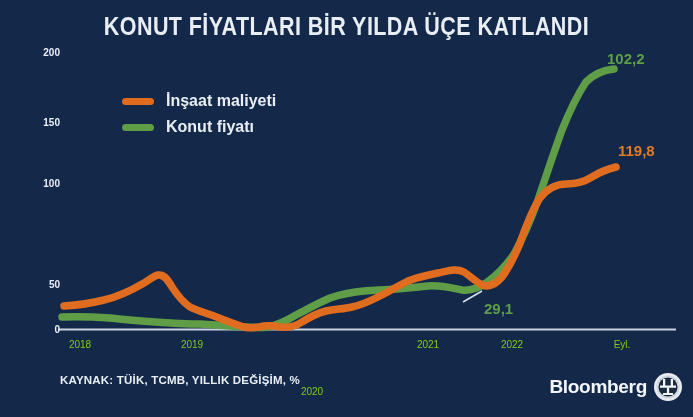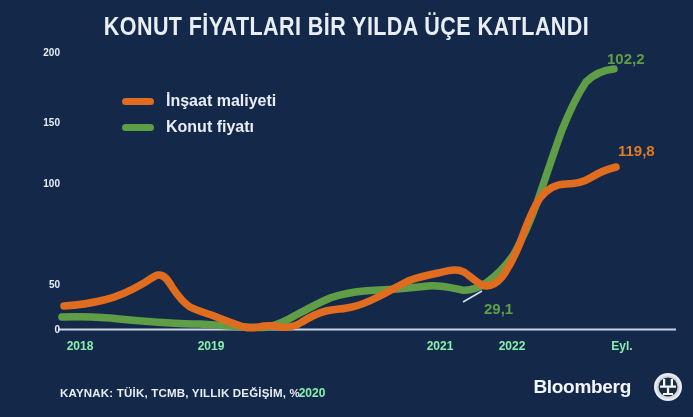--- a/index.html
+++ b/index.html
@@ -46,9 +46,9 @@
   
   .xlab {
     position:absolute;
-    color:#86efac;
-    font-size:12px;
-    font-weight:bold;
+    color:#84cc16;
+    font-size:10px;
+    font-weight:normal;
     transform:translateX(-50%);
     white-space:nowrap;
   }

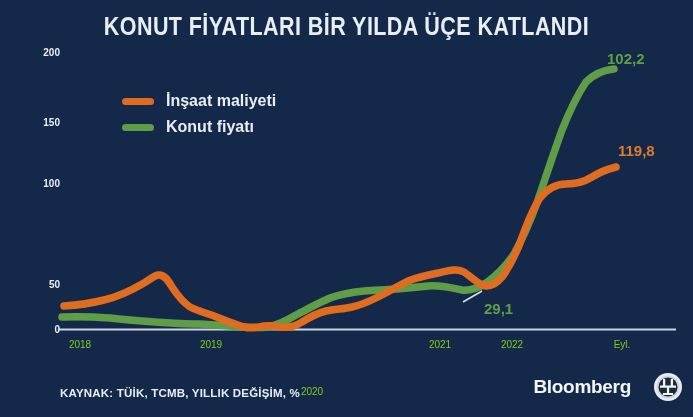--- a/index.html
+++ b/index.html
@@ -151,7 +151,7 @@
     <div class="ylab ytick" style="top:329px;">0</div>
 
     <div class="xlab" style="left:80px;  top:339px;">2018</div>
-    <div class="xlab" style="left:211px; top:339px;text-align:right;">2019</div>
+    <div class="xlab" style="left:192px; top:339px;text-align:right;">2019</div>
     <div class="xlab" style="left:312px; top:339px;margin-top:47px;">2020</div>
     <div class="xlab" style="left:440px; top:339px;">2021</div>
     <div class="xlab" style="left:512px; top:339px;">2022</div>

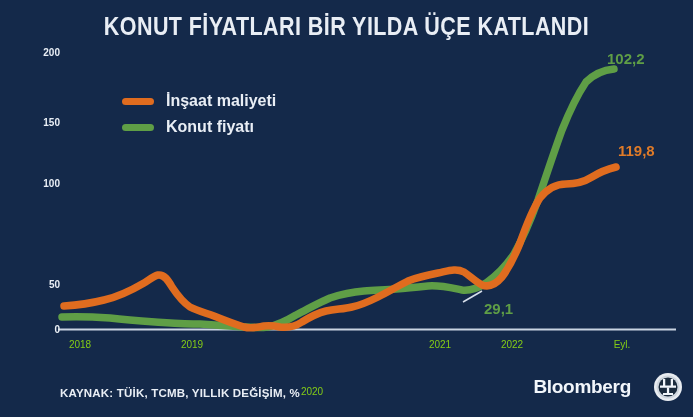--- a/index.html
+++ b/index.html
@@ -153,7 +153,7 @@
     <div class="xlab" style="left:80px;  top:339px;">2018</div>
     <div class="xlab" style="left:192px; top:339px;text-align:right;">2019</div>
     <div class="xlab" style="left:312px; top:339px;margin-top:47px;">2020</div>
-    <div class="xlab" style="left:440px; top:339px;">2021</div>
+    <div class="xlab" style="left:428px; top:339px;">2021</div>
     <div class="xlab" style="left:512px; top:339px;">2022</div>
     <div class="xlab" style="left:622px; top:339px;">Eyl.</div>
 

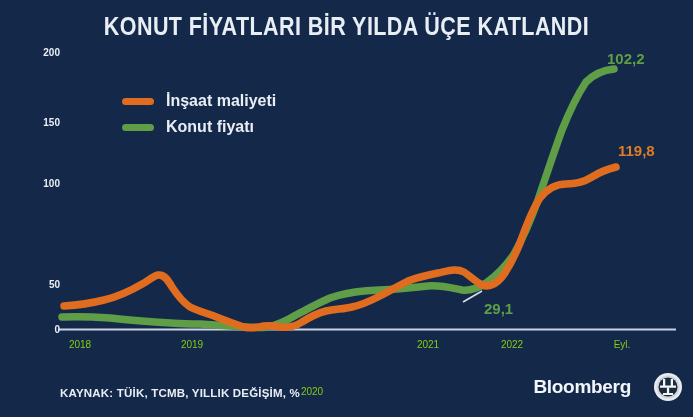--- a/index.html
+++ b/index.html
@@ -74,7 +74,7 @@
   .source {
     position:absolute; left:60px; top:374px;
     color:#e9eef5; font-size:11.5px; font-weight:bold;
-    letter-spacing:0.2px; white-space:nowrap;margin-top:13px;
+    letter-spacing:0.2px; white-space:nowrap;
   }
   .brand {
     position:absolute; right:10px; top:372px;

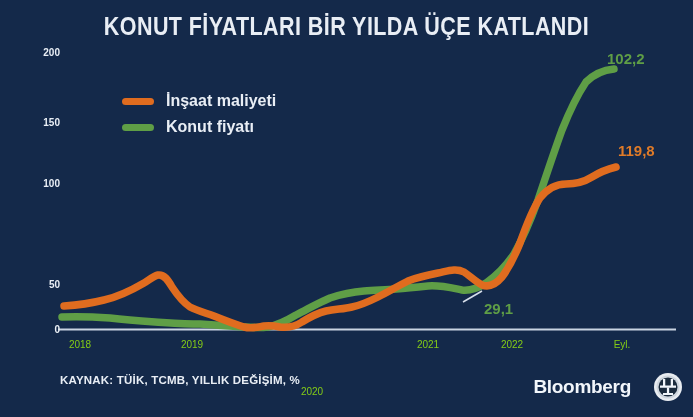--- a/index.html
+++ b/index.html
@@ -78,7 +78,7 @@
   }
   .brand {
     position:absolute; right:10px; top:372px;
-    display:flex; align-items:center; gap:22px;
+    display:flex; align-items:center; gap:6px;
   }
   .brand-text {
     color:#f2f6fb; font-size:19px; font-weight:bold; letter-spacing:-0.3px;

